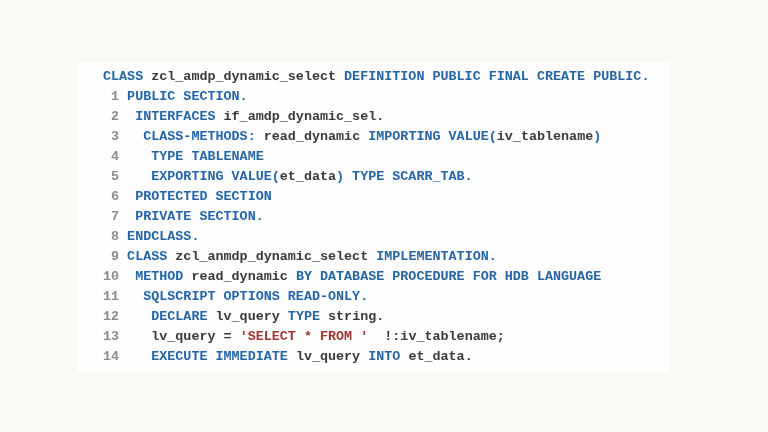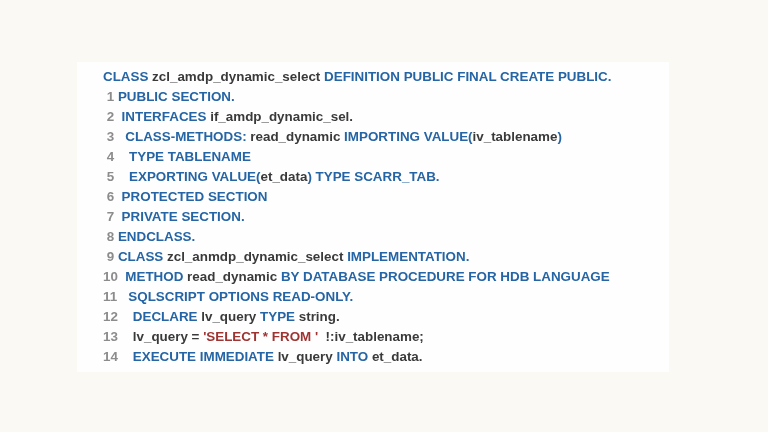--- a/index.html
+++ b/index.html
@@ -28,7 +28,7 @@
   .code {
     position: absolute;
     left: 26px; top: 5px;
-    font-family: Liberation Sans, sans-serif;
+    font-family: Liberation Mono, monospace;
     font-size: 13.4px;
     font-weight: bold;
     line-height: 20px;

